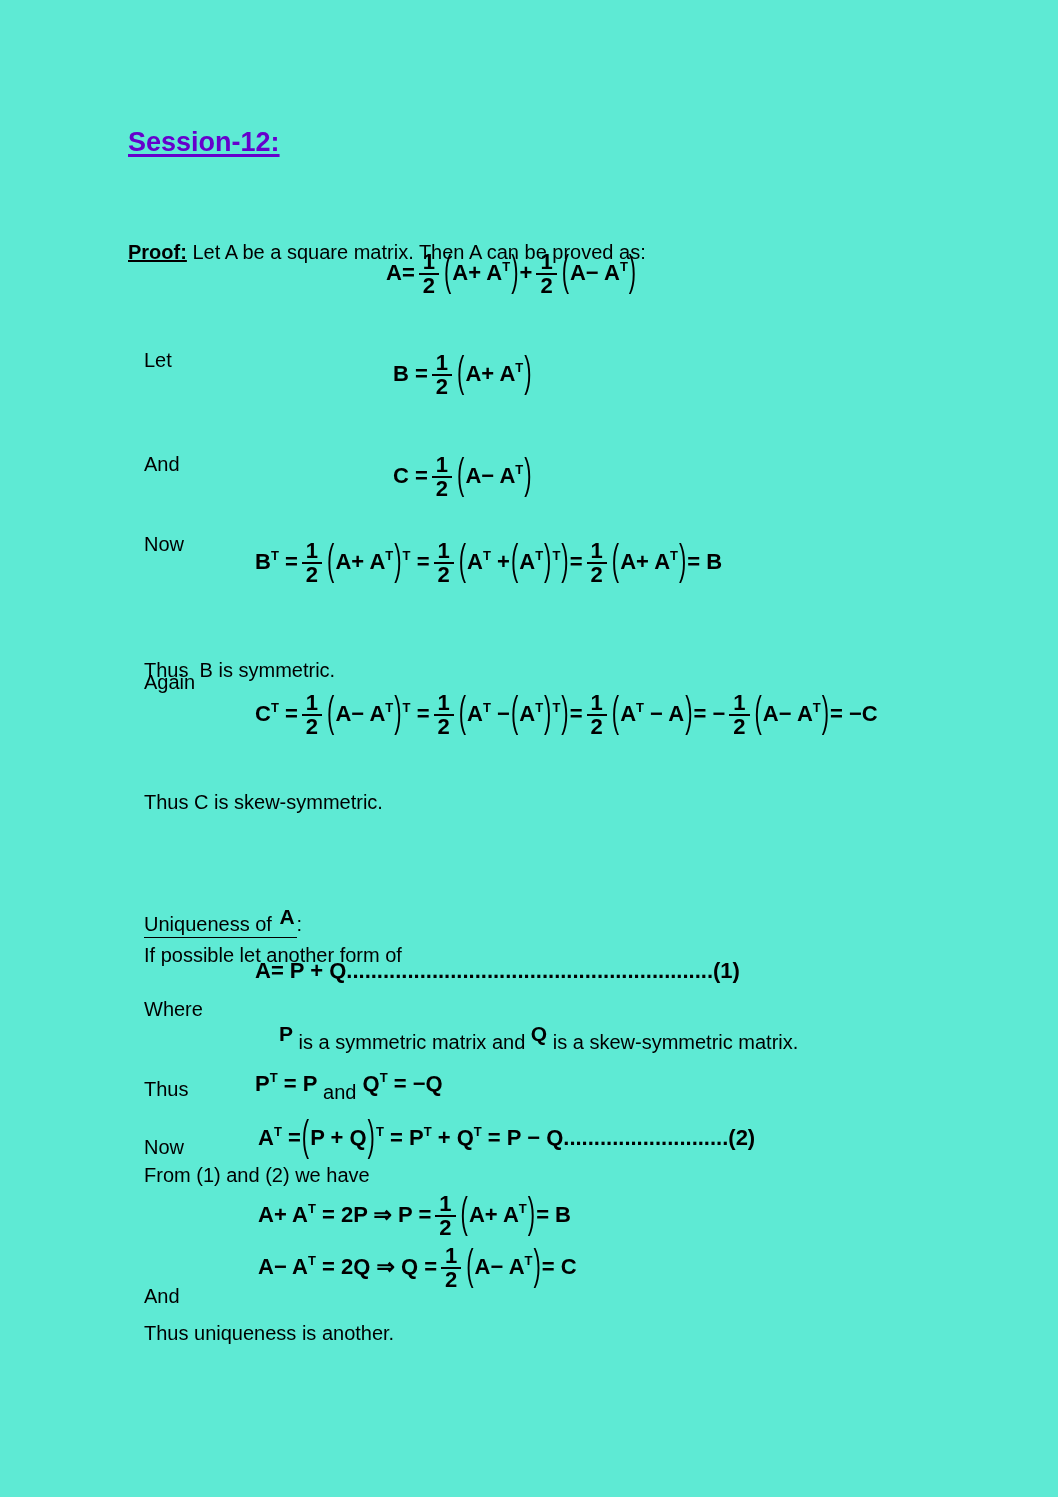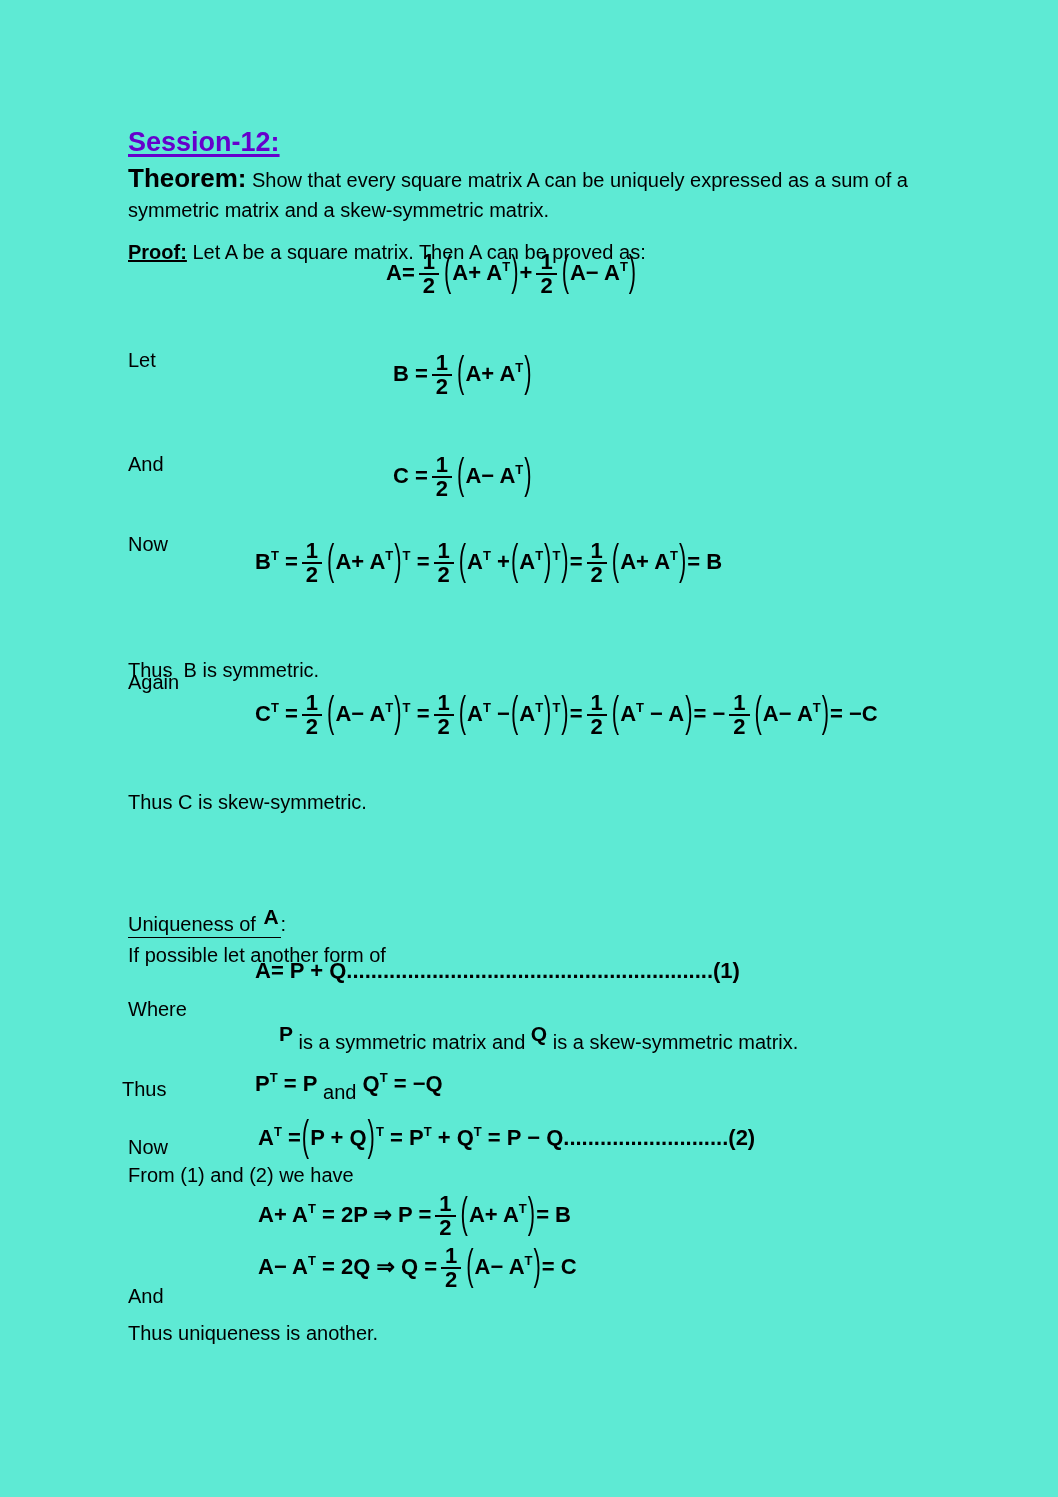--- a/index.html
+++ b/index.html
@@ -92,7 +92,6 @@
 
   <h1 id="session" class="abs" style="color: rgb(102, 0, 204); text-decoration-color: rgb(102, 0, 204);">Session-12:</h1>
 
-  <p id="theorem" class="abs"><span class="theorem-label">Theorem:</span><span> Show that every square matrix A can be uniquely expressed as a sum of a symmetric matrix and a skew-symmetric matrix.</span></p>
 
   <p id="proof" class="abs"><span class="proof-label">Proof:</span><span> Let A be a square matrix. Then A can be proved as:</span></p>
 

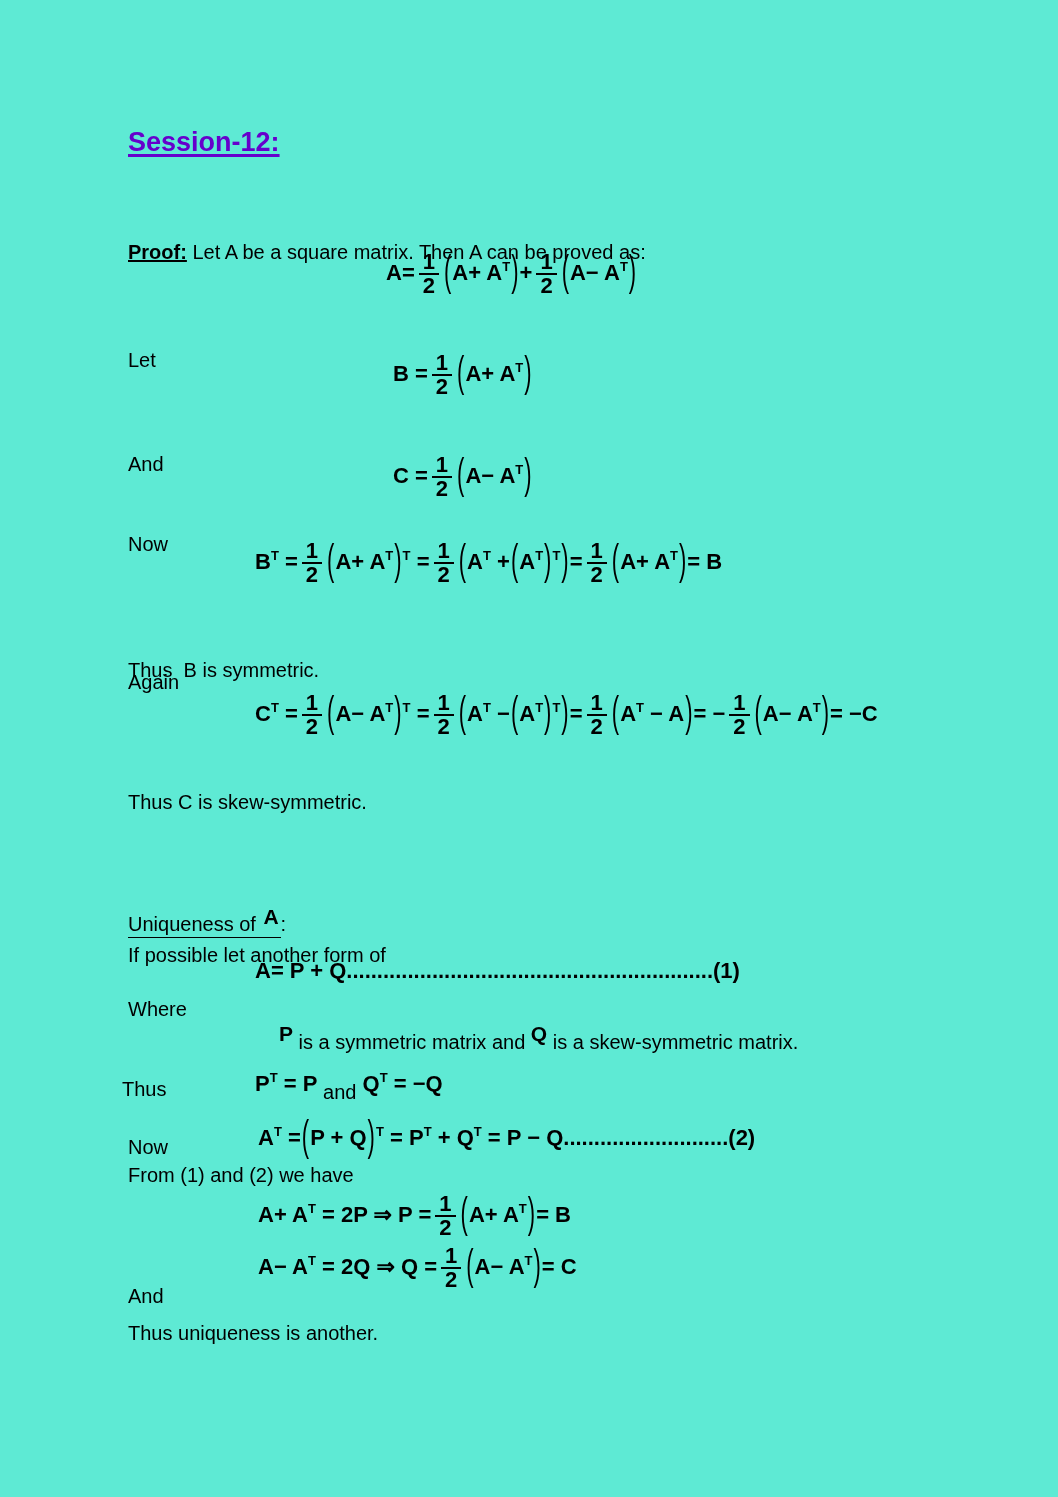--- a/index.html
+++ b/index.html
@@ -13,7 +13,7 @@
     overflow:hidden;
   }
   .abs{position:absolute;margin:0;}
-  .txt{font-size:20px;white-space:pre-wrap;line-height:1.3;}
+  .txt{font-size:20px;white-space:pre-wrap;line-height:1.3;margin-left:16px;}
 
   
   #session{

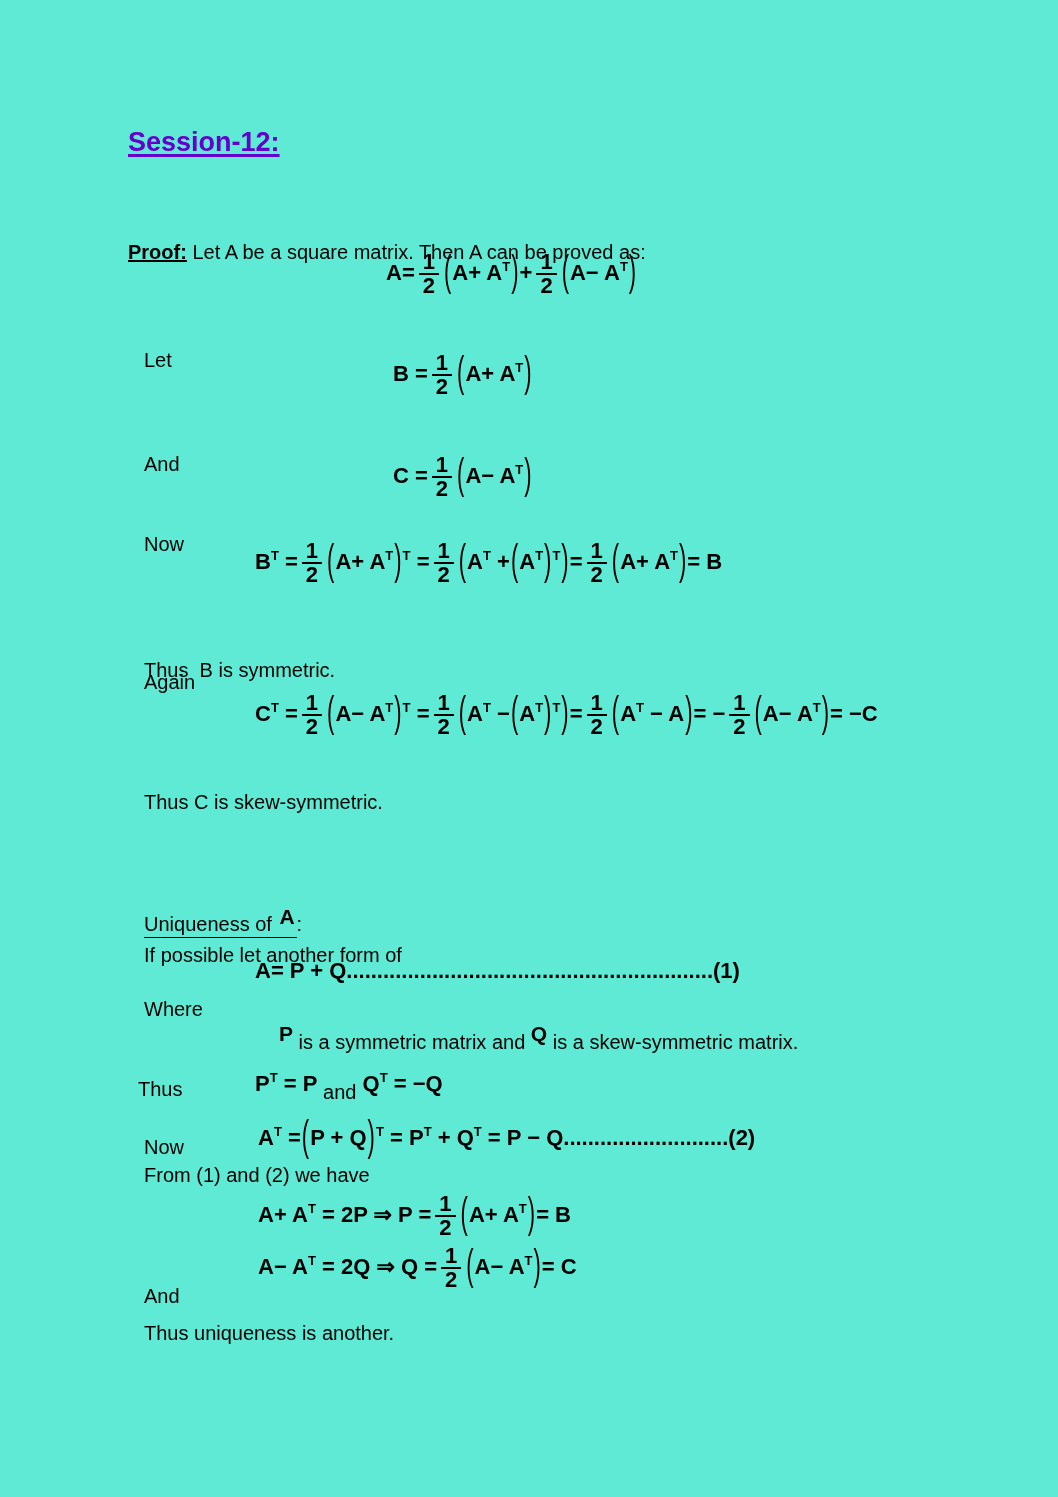--- a/index.html
+++ b/index.html
@@ -63,7 +63,7 @@
   #uniq{left:128px;top:910px;}
   #st-ifposs{left:128px;top:942px;}
   #lbl-where{left:128px;top:996px;}
-  #lbl-thus{left:122px;top:1076px;text-align:right;}
+  #lbl-thus{left:128px;top:1076px;text-align:right;}
   #lbl-now2{left:128px;top:1134px;}
   #st-from{left:128px;top:1162px;}
   #lbl-and2{left:128px;top:1283px;}

